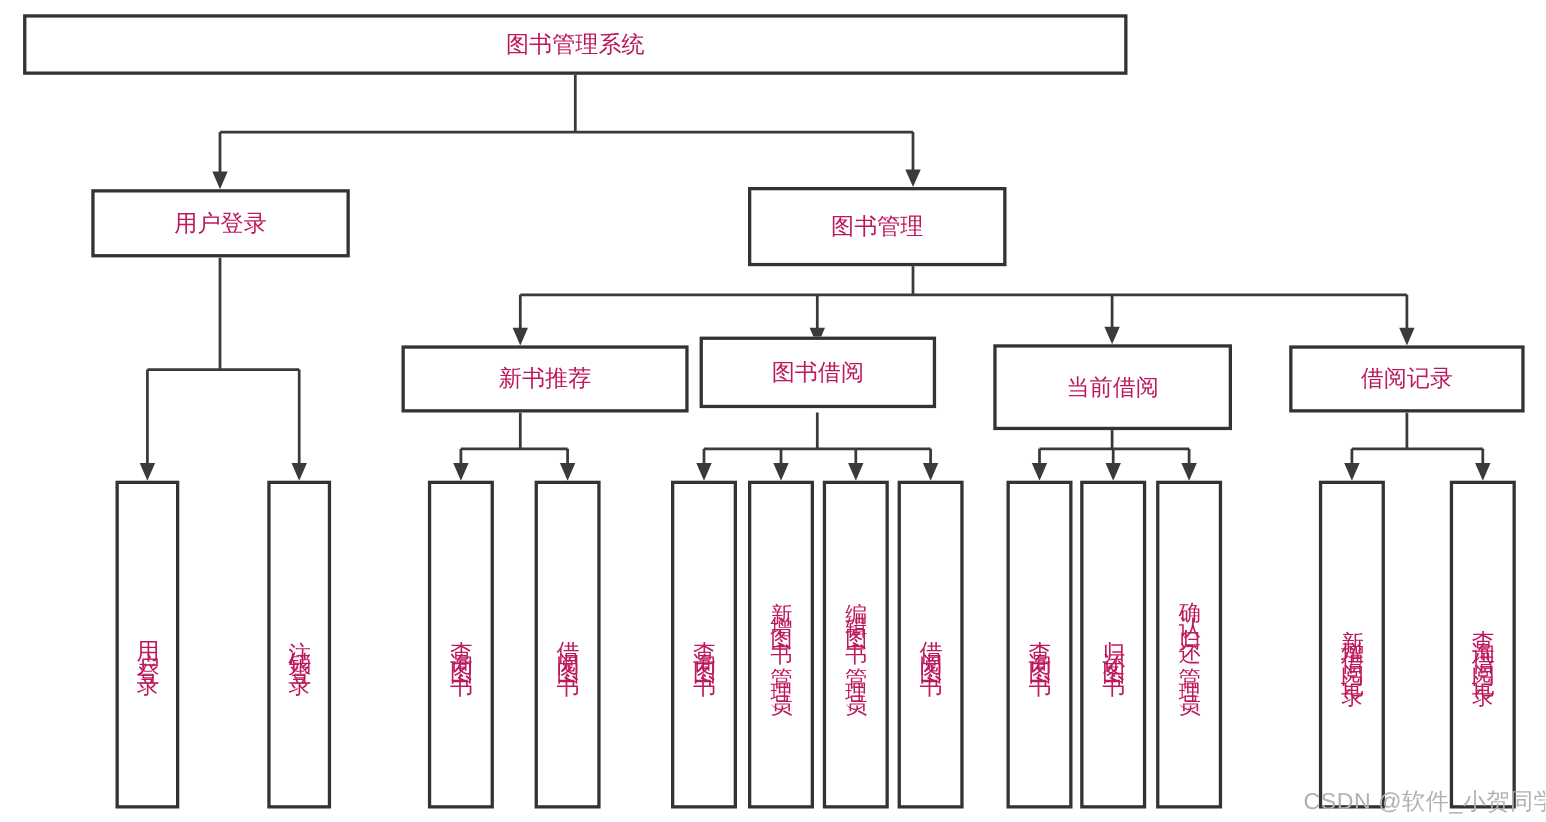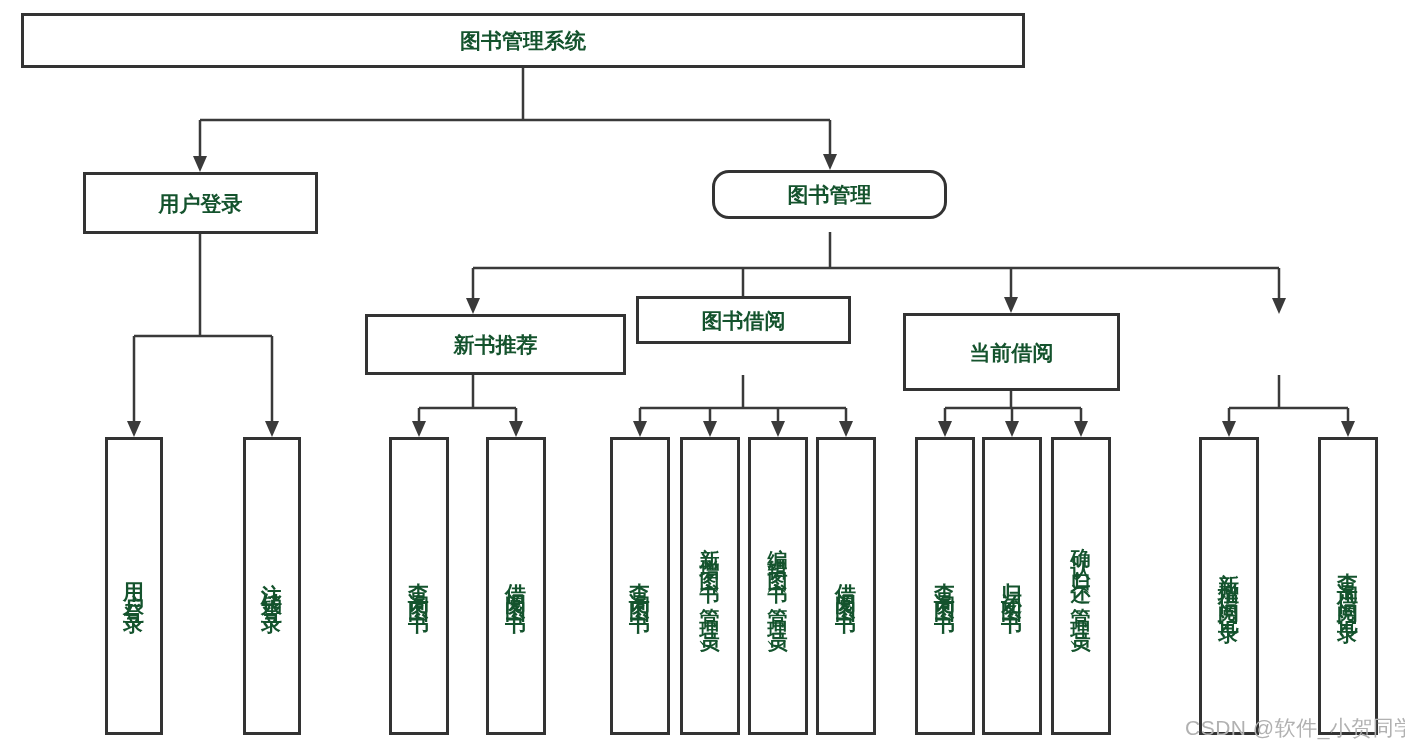--- a/index.html
+++ b/index.html
@@ -32,11 +32,10 @@
     align-items: center;
     justify-content: center;
     font-size: 21px;
-    color: #14532d;
+    color: #be185d;
     z-index: 2;
     line-height: 1;
     white-space: nowrap;
-    font-weight: bold;
   }
   .vnode {
     writing-mode: vertical-rl;

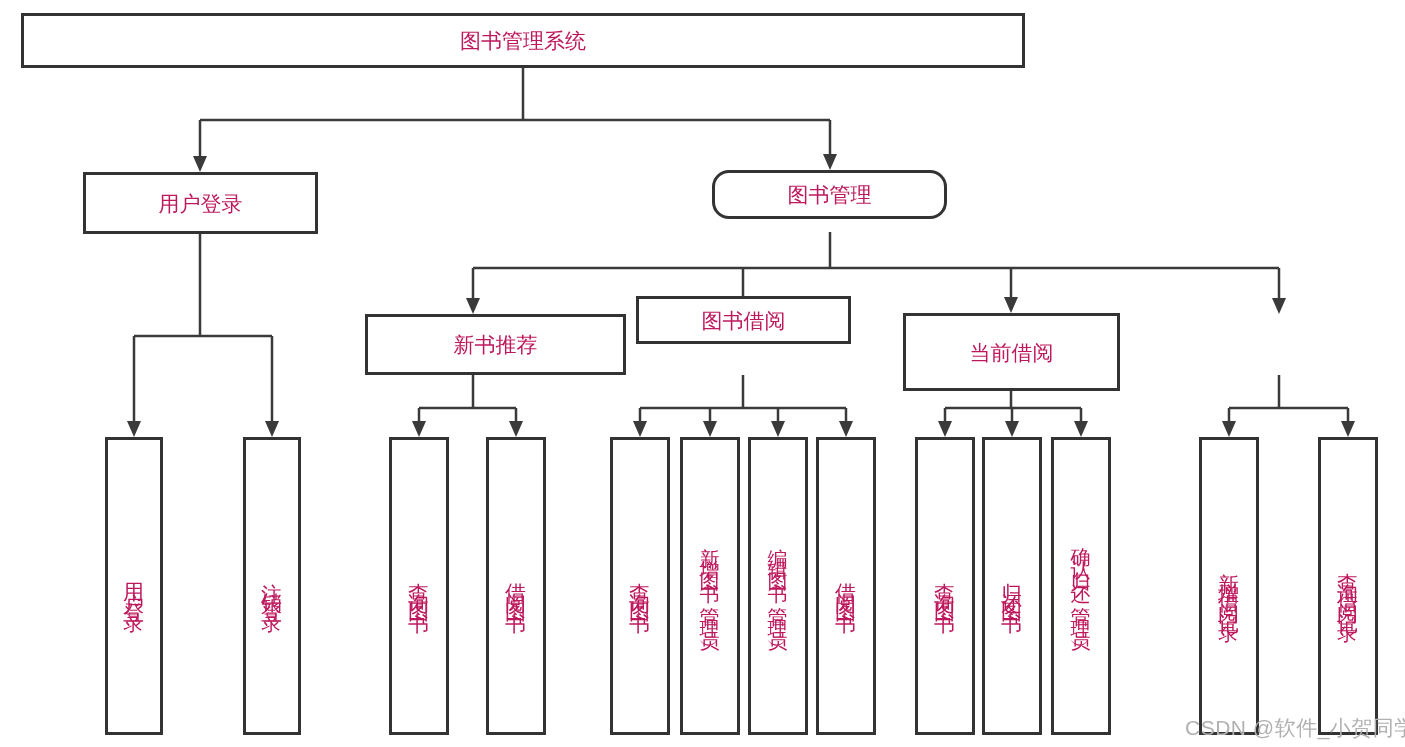--- a/index.html
+++ b/index.html
@@ -49,7 +49,7 @@
   
   #n-root  { left: 21px;  top: 13px;  width: 1004px; height: 55px; }
   #n-user  { left: 83px;  top: 172px; width: 235px;  height: 62px; }
-  #n-book  { left: 712px; top: 170px; width: 235px;  height: 49px; border-radius: 17px; }
+  #n-book  { left: 680px; top: 170px; width: 235px;  height: 72px; }
   #n-rec   { left: 365px; top: 314px; width: 261px;  height: 61px; }
   #n-bor   { left: 636px; top: 296px; width: 215px;  height: 48px; }
   #n-cur   { left: 903px; top: 313px; width: 217px;  height: 78px; }

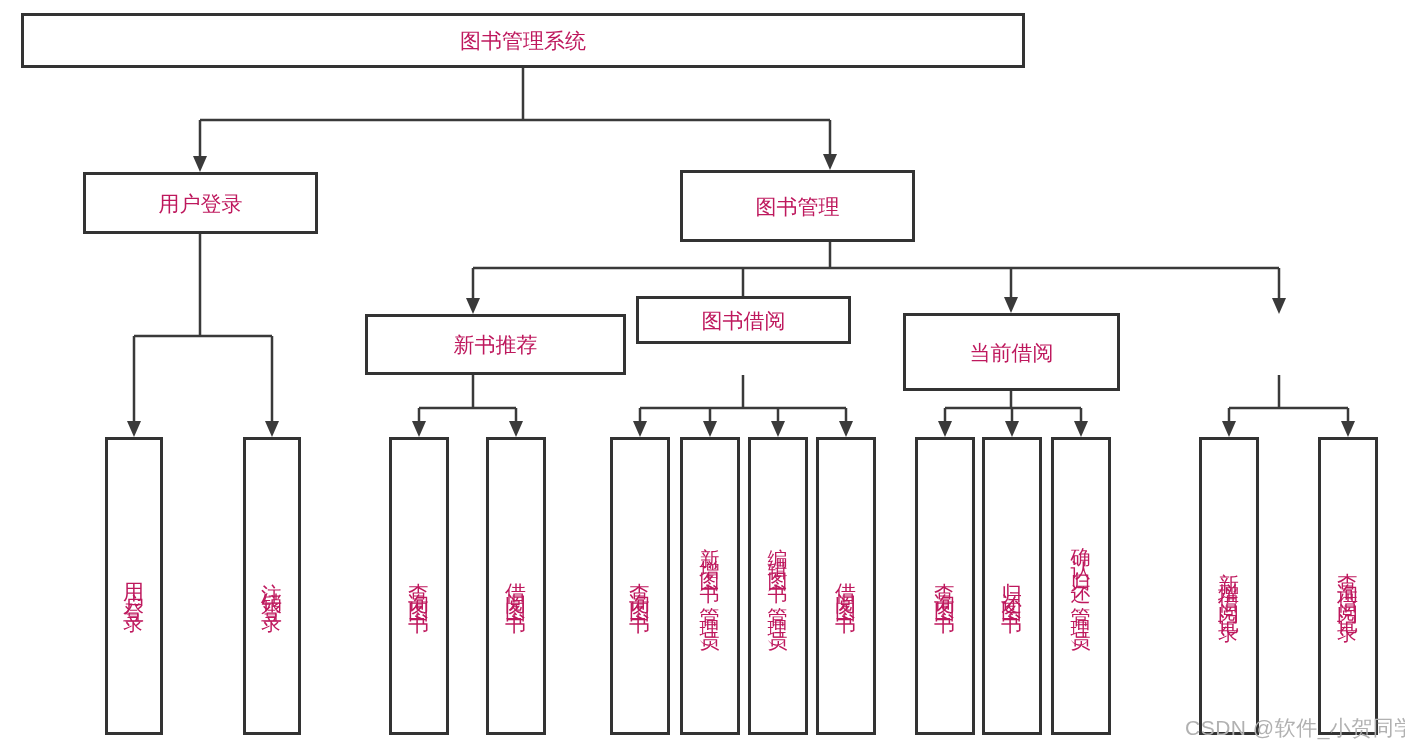--- a/index.html
+++ b/index.html
@@ -51,7 +51,7 @@
   #n-user  { left: 83px;  top: 172px; width: 235px;  height: 62px; }
   #n-book  { left: 680px; top: 170px; width: 235px;  height: 72px; }
   #n-rec   { left: 365px; top: 314px; width: 261px;  height: 61px; }
-  #n-bor   { left: 636px; top: 296px; width: 215px;  height: 48px; }
+  #n-bor   { left: 636px; top: 306px; width: 215px;  height: 65px; }
   #n-cur   { left: 903px; top: 313px; width: 217px;  height: 78px; }
   #n-hist  { left: 1172px; top: 314px; width: 214px; height: 61px; }
   

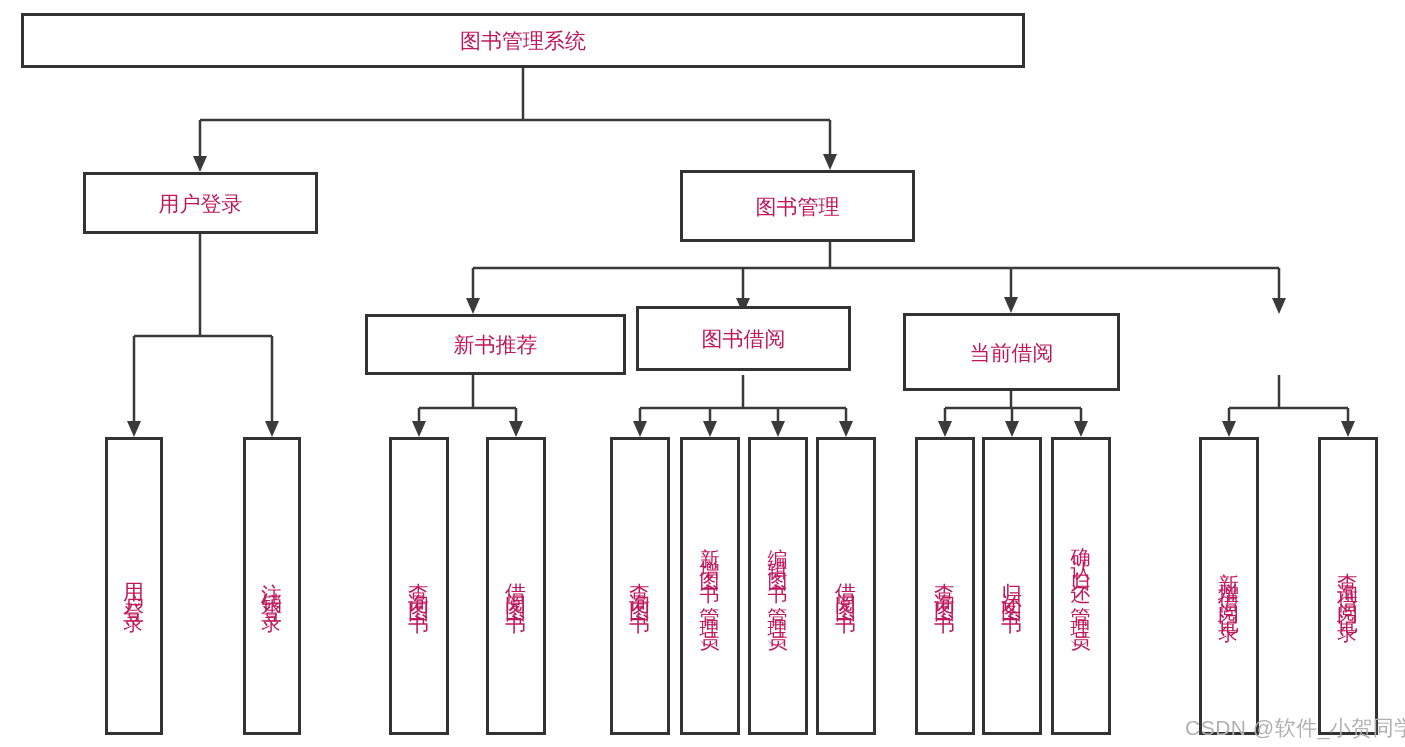--- a/index.html
+++ b/index.html
@@ -130,6 +130,7 @@
   <div class="node" id="n-rec">新书推荐</div>
   <div class="node" id="n-bor">图书借阅</div>
   <div class="node" id="n-cur">当前借阅</div>
+  <div class="node" id="n-hist">借阅记录</div>
 
   <div class="node vnode" id="n-login">用户登录</div>
   <div class="node vnode" id="n-logout">注销登录</div>

